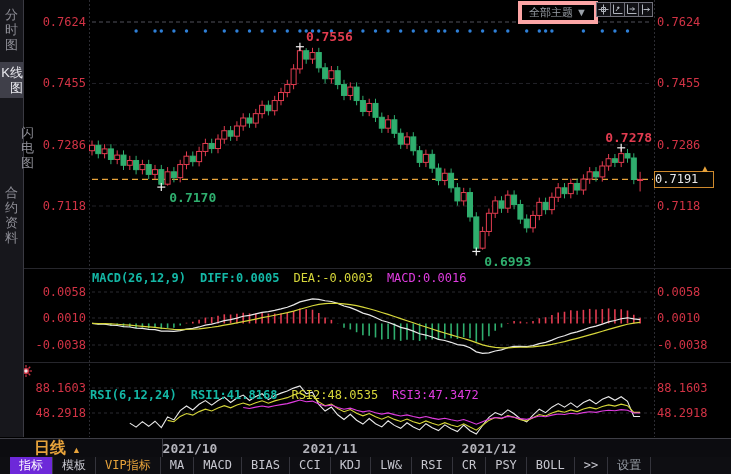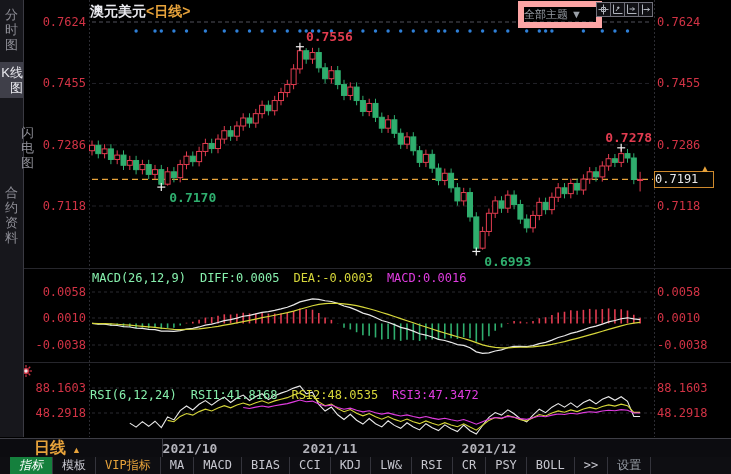--- a/index.html
+++ b/index.html
@@ -421,9 +421,6 @@
     <div class="side-tab" id="side-tab-3">合约资料</div>
   </aside>
 
-  <div id="title">
-    <span class="sym">澳元美元</span><span class="per">&lt;日线&gt;</span>
-  </div>
 
   <div id="theme-box">全部主题 ▼</div>
 

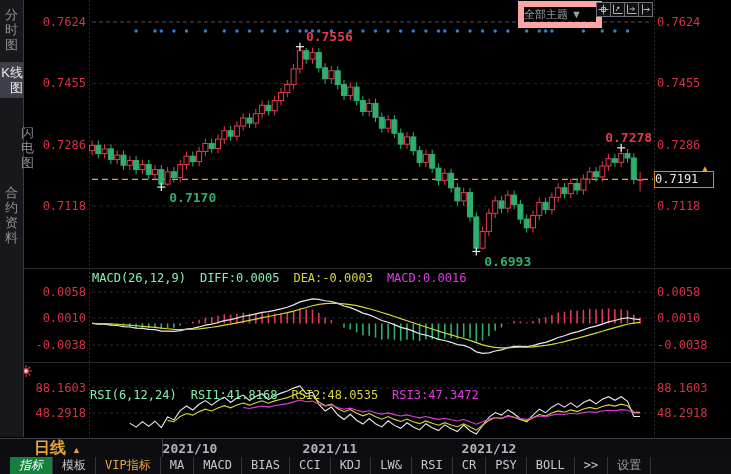--- a/index.html
+++ b/index.html
@@ -30,8 +30,8 @@
   #title .sym{color:#e9e9ee;}
   #title .per{color:#e7a33b;}
 
-  #theme-box{position:absolute;left:518px;top:1px;width:72px;height:15px;border:6px solid #fca5a5;
-    color:#9aa0a8;font-size:11px;line-height:15px;cursor:pointer;}
+  #theme-box{position:absolute;left:518px;top:1px;width:72px;height:15px;border:4px solid #fca5a5;
+    color:#9aa0a8;font-size:11px;line-height:15px;text-align:center;cursor:pointer;}
   .mini-btn{position:absolute;top:2px;width:13px;height:13px;border:1px solid #70707a;
     background:#101014;cursor:pointer;}
   #btn-0{left:596px;} #btn-1{left:610px;} #btn-2{left:624px;} #btn-3{left:638px;}

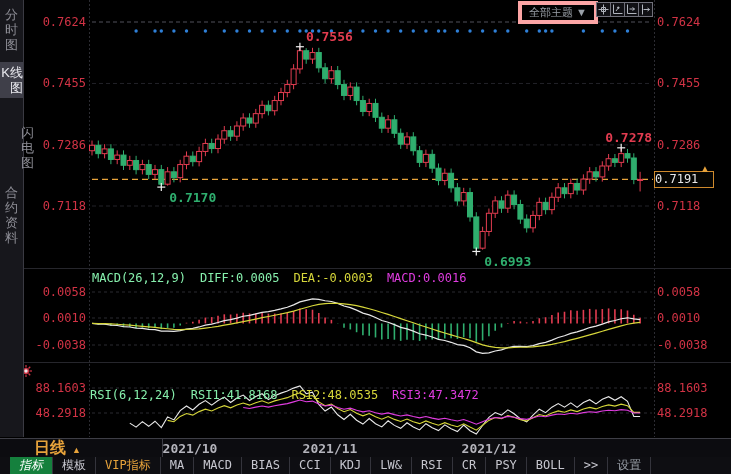--- a/index.html
+++ b/index.html
@@ -41,7 +41,7 @@
     font-family:"DejaVu Sans Mono",monospace;}
   #macd-header{left:92px;top:271px;}
   #rsi-header{left:90px;top:364px;margin-top:24px;}
-  .ind-white{color:#86efac;} .ind-yellow{color:#d6d63a;} .ind-magenta{color:#e03ce0;}
+  .ind-white{color:#14b8a6;font-weight:bold;} .ind-yellow{color:#d6d63a;} .ind-magenta{color:#e03ce0;}
 
   #price-box{position:absolute;left:654px;top:171px;width:58px;height:15px;border:1px solid #cf8a2d;
     color:#e8e8e8;font-family:"DejaVu Sans Mono",monospace;font-size:12px;line-height:15px;

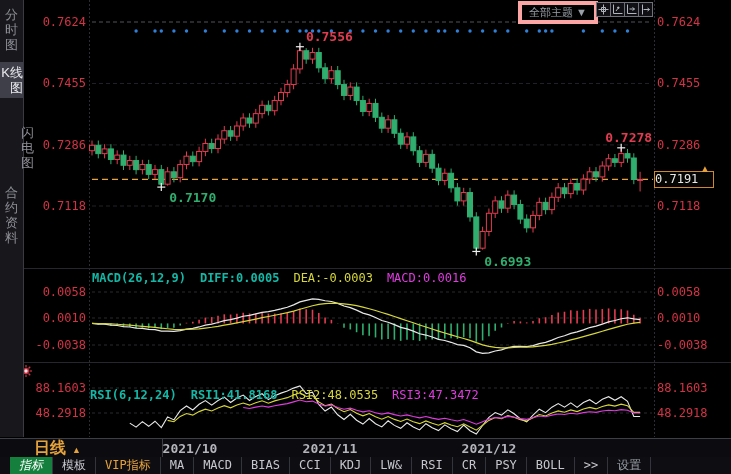--- a/index.html
+++ b/index.html
@@ -63,7 +63,7 @@
     display:flex;align-items:stretch;padding-left:10px;}
   .tb-item{font-size:12px;line-height:17px;padding:0 9px;color:#c6c6ce;cursor:pointer;
     border-right:1px solid #34343c;white-space:nowrap;font-family:"DejaVu Sans Mono",monospace;}
-  .tb-item.selected{background:#15803d;color:#ffffff;font-style:italic;}
+  .tb-item.selected{background:#6d28d9;color:#ffffff;}
   .tb-item.vip{color:#e7a33b;}
   .tb-item.muted{color:#9aa0a8;}
 </style>

